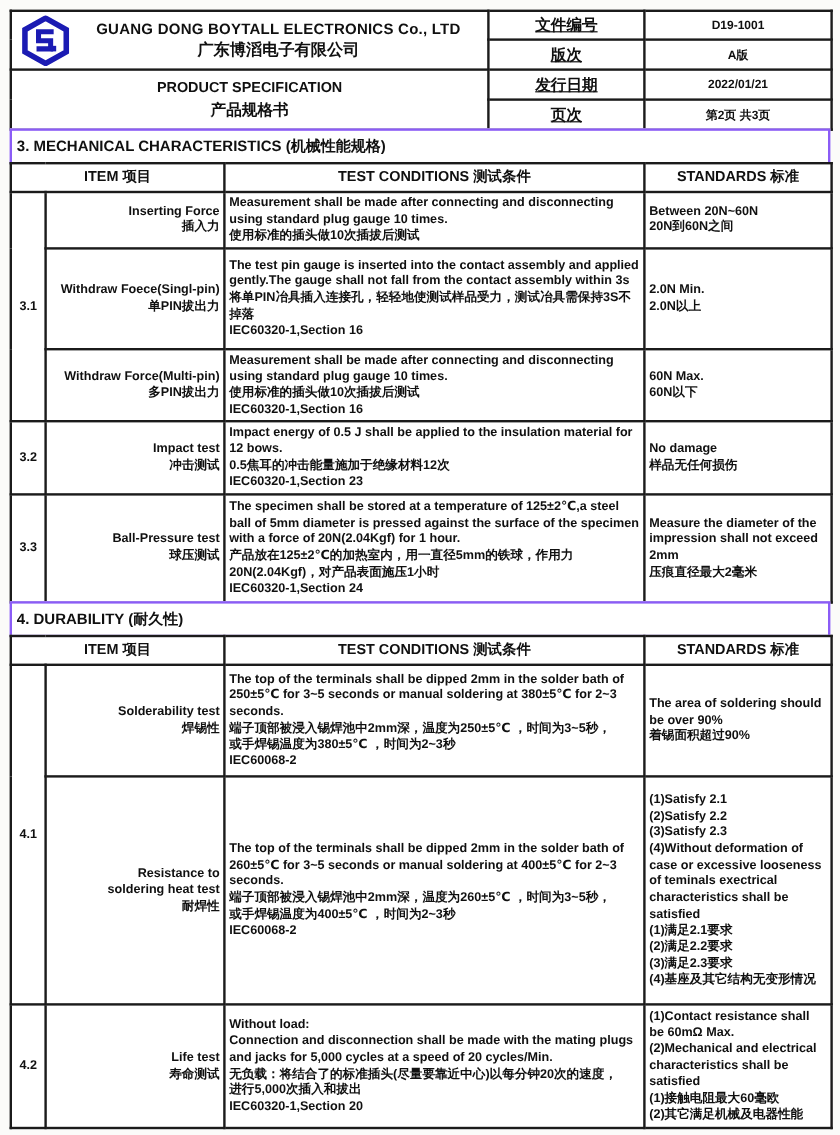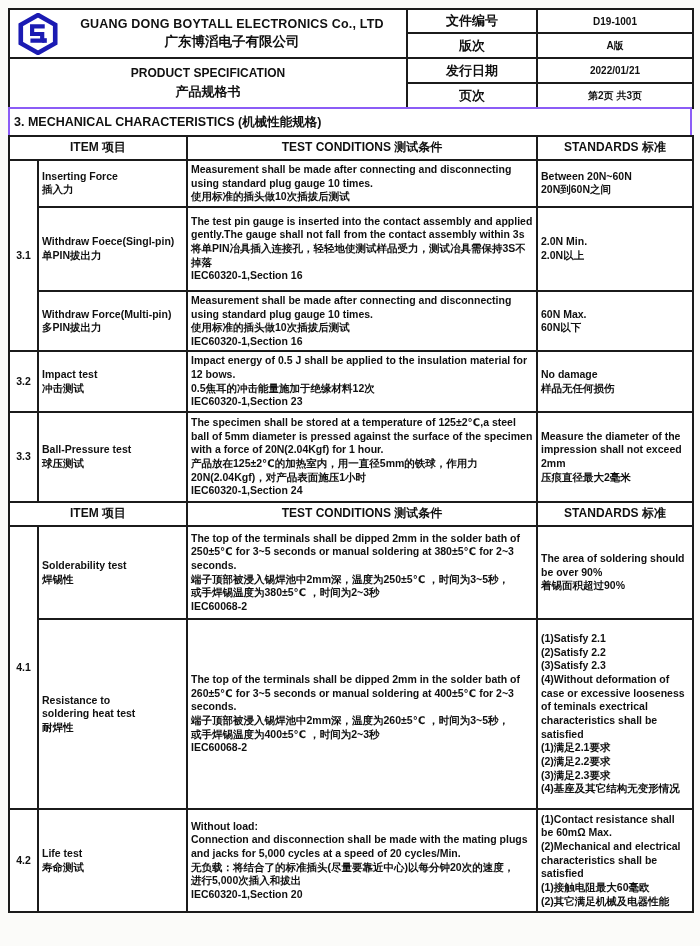--- a/index.html
+++ b/index.html
@@ -26,7 +26,7 @@
   .company-cn { font-size:13.5px; margin-top:2px; }
   .doc-title-en { font-size:12px; }
   .doc-title-cn { font-size:13px; margin-top:3px; }
-  .flabel { font-size:13px; }
+  .flabel { font-size:13px;text-decoration:underline; }
   .fvalue { font-size:10px; }
 
   

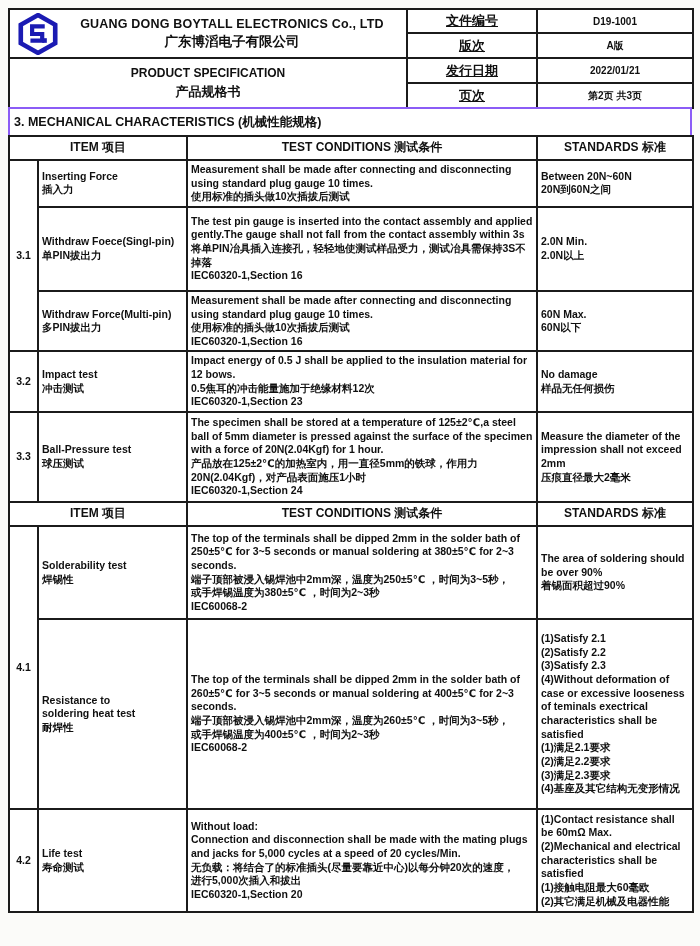--- a/index.html
+++ b/index.html
@@ -41,7 +41,7 @@
   .spec td { font-size:10.5px; line-height:1.3; }
   .spec .th td { text-align:center; font-size:12px; padding:3px; }
   .num  { text-align:center; font-size:11px; }
-  .item { text-align:left; white-space:pre-line; font-size:11px; }
+  .item { text-align:right; white-space:pre-line; font-size:11px; }
   .cond { white-space:pre-line; vertical-align:middle; }
   .std  { white-space:pre-line; vertical-align:middle; }
 </style>

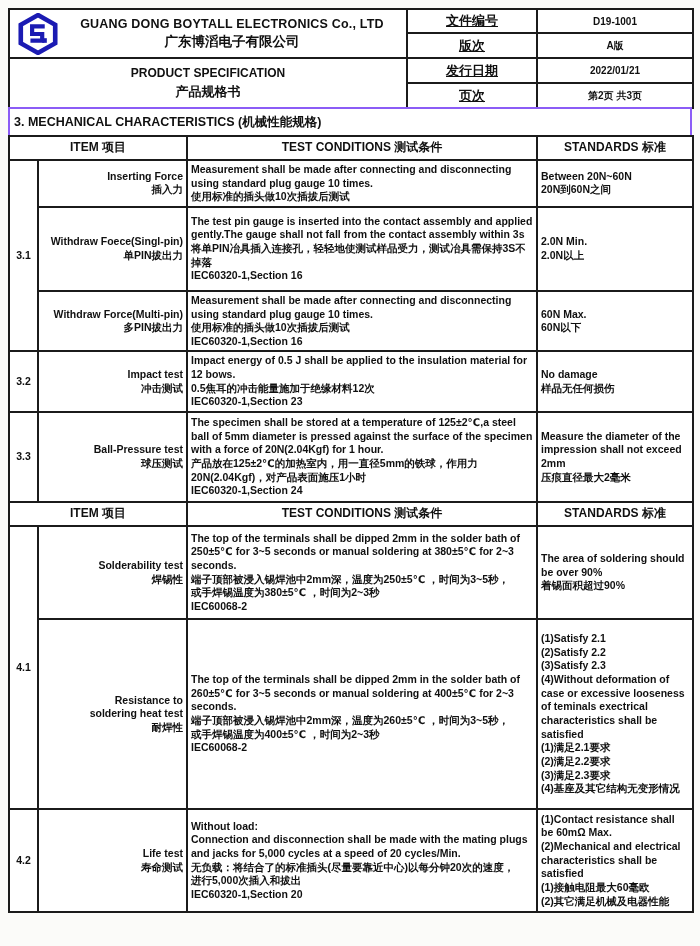--- a/index.html
+++ b/index.html
@@ -161,6 +161,7 @@
   </tbody>
     </table>
 
+  <div class="sec-title">4. DURABILITY (耐久性)</div>
 
   <table class="spec">
     <colgroup>

